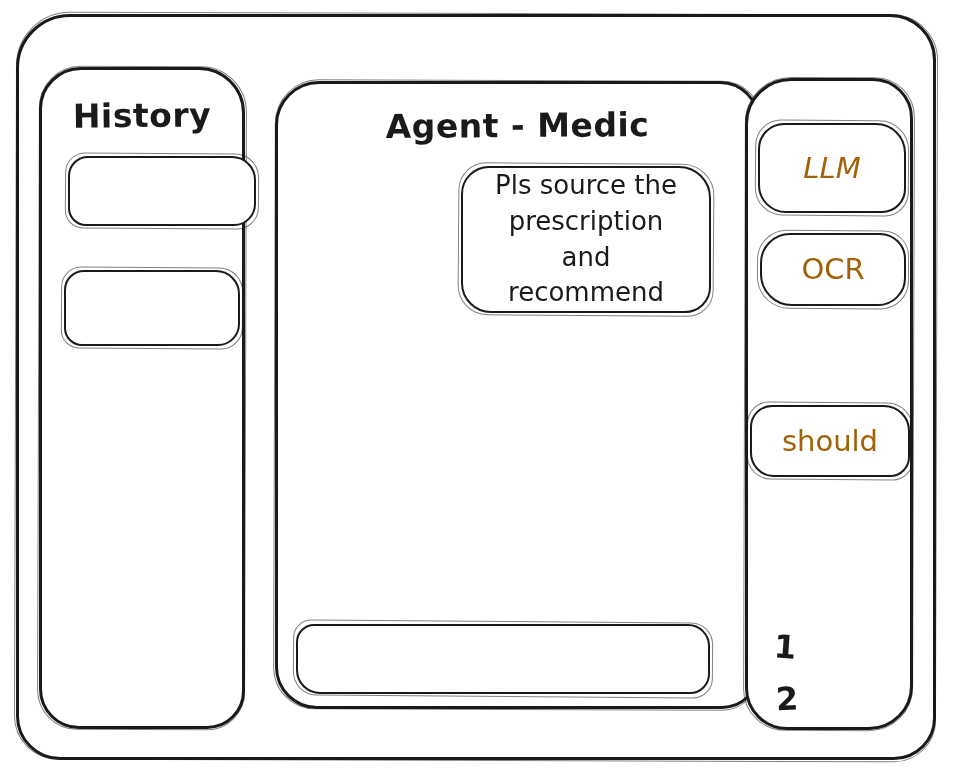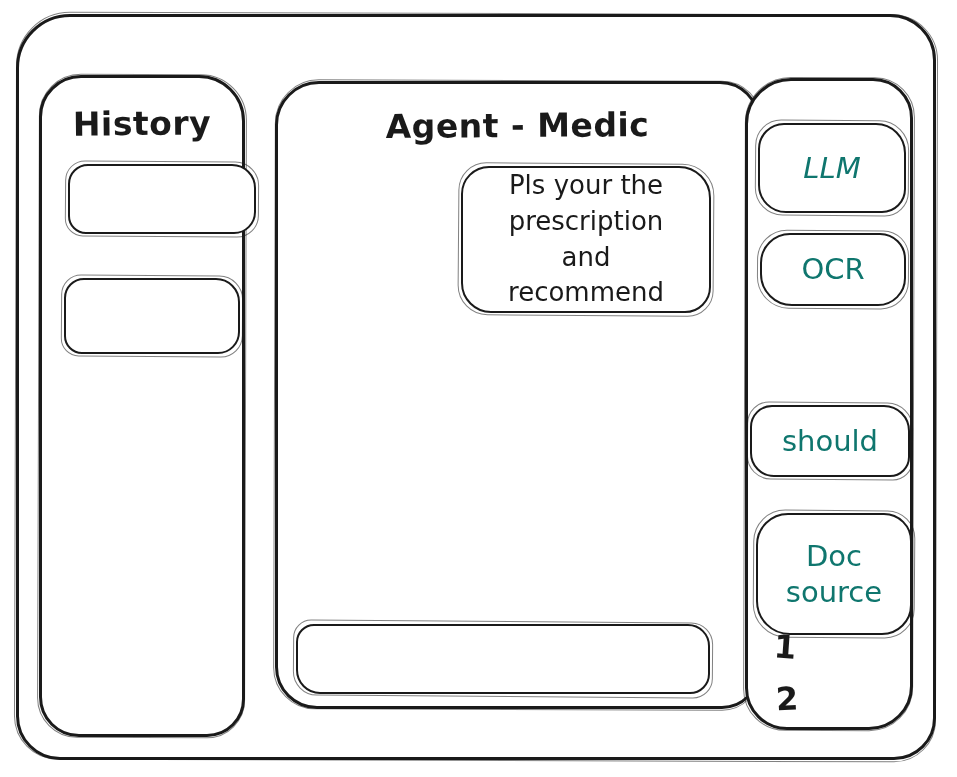--- a/index.html
+++ b/index.html
@@ -35,7 +35,7 @@
             border-radius: 54px 46px 42px 44px; }
 
   
-  .history { left: 20px; top: 58px; width: 206px; height: 662px;
+  .history { left: 20px; top: 50px; width: 206px; height: 662px;
              border-radius: 42px 46px 38px 40px; }
   .history h2 { margin: 26px 0 0; text-align: center; font-size: 33px;
                 font-weight: 600; letter-spacing: .5px; transform: rotate(-.6deg); }

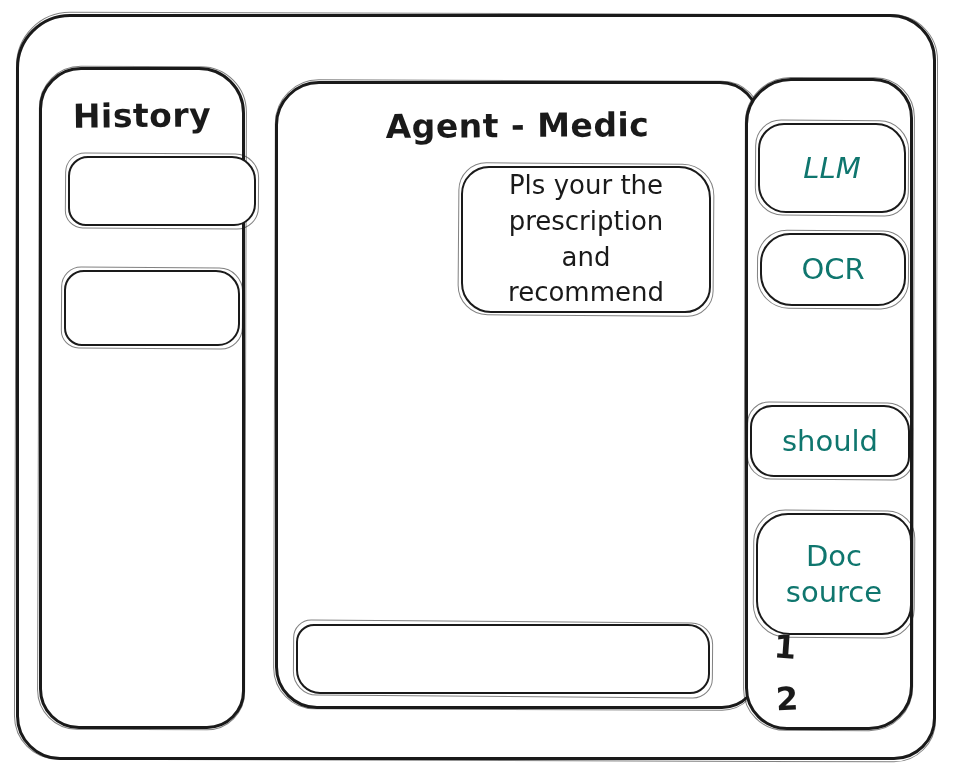--- a/index.html
+++ b/index.html
@@ -101,7 +101,7 @@
       <h1>Agent - Medic</h1>
 
       <div class="sk bubble user">
-        <span>Pls your the prescription and recommend</span>
+        <span>Pls source the prescription and recommend</span>
       </div>
 
 

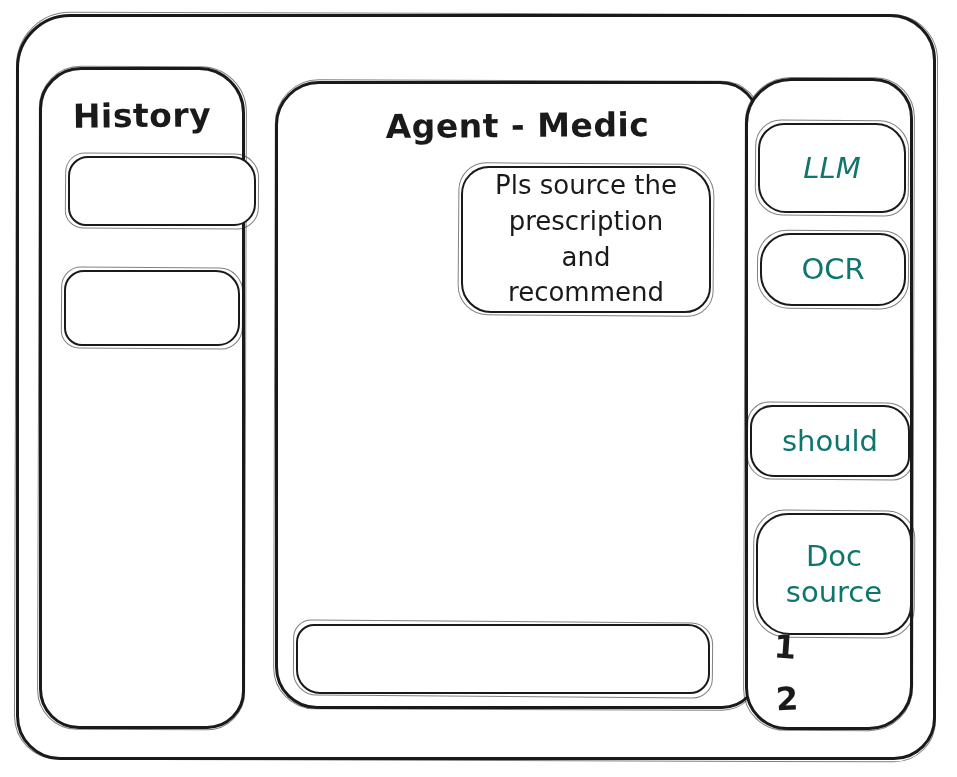--- a/index.html
+++ b/index.html
@@ -69,7 +69,7 @@
            border-radius: 46px 40px 44px 42px; }
   .tbtn { display: flex; align-items: center; justify-content: center;
           font-family: "DejaVu Sans", sans-serif; font-size: 29px; font-weight: 500;
-          color: #0f766e; background: #ffffff; cursor: pointer;
+          color: #a16207; background: #ffffff; cursor: pointer;
           text-align: center; line-height: 1.25; padding: 0; }
   .b-llm    { left: 10px; top: 42px;  width: 148px; height: 90px;
               border-radius: 26px 30px 24px 28px; font-style: italic; }

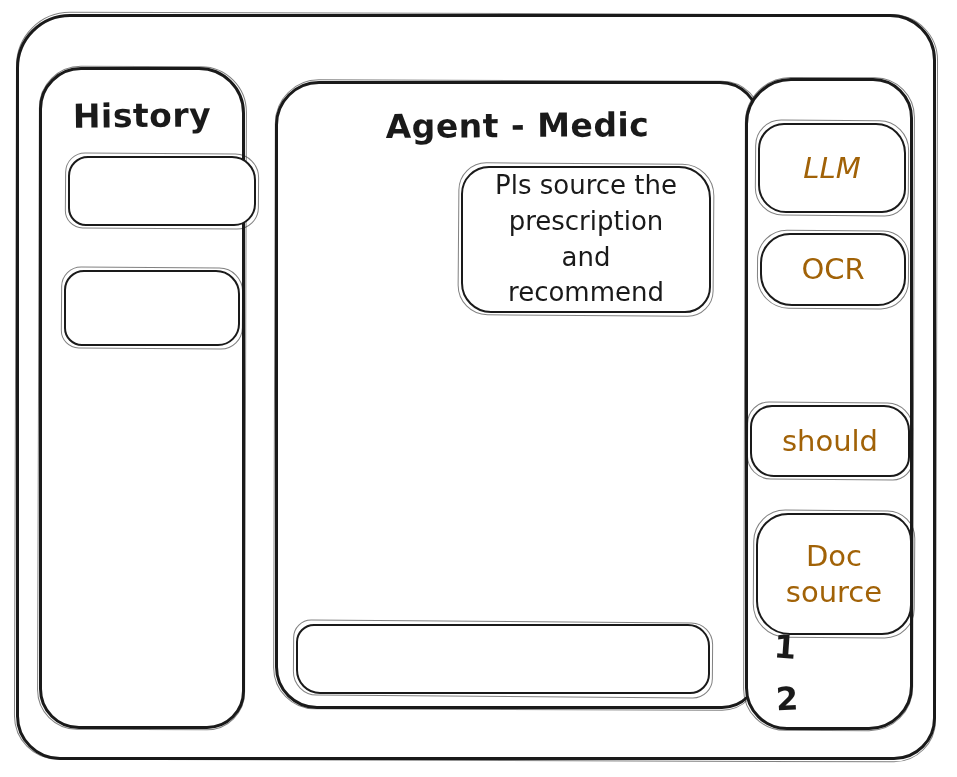--- a/index.html
+++ b/index.html
@@ -120,9 +120,6 @@
       <button class="sk tbtn b-params">
         <span>should</span>
       </button>
-      <button class="sk tbtn b-doc">
-        <span>Doc source</span>
-      </button>
       <div class="docnum n1">1</div>
       <div class="docnum n2">2</div>
     </aside>

